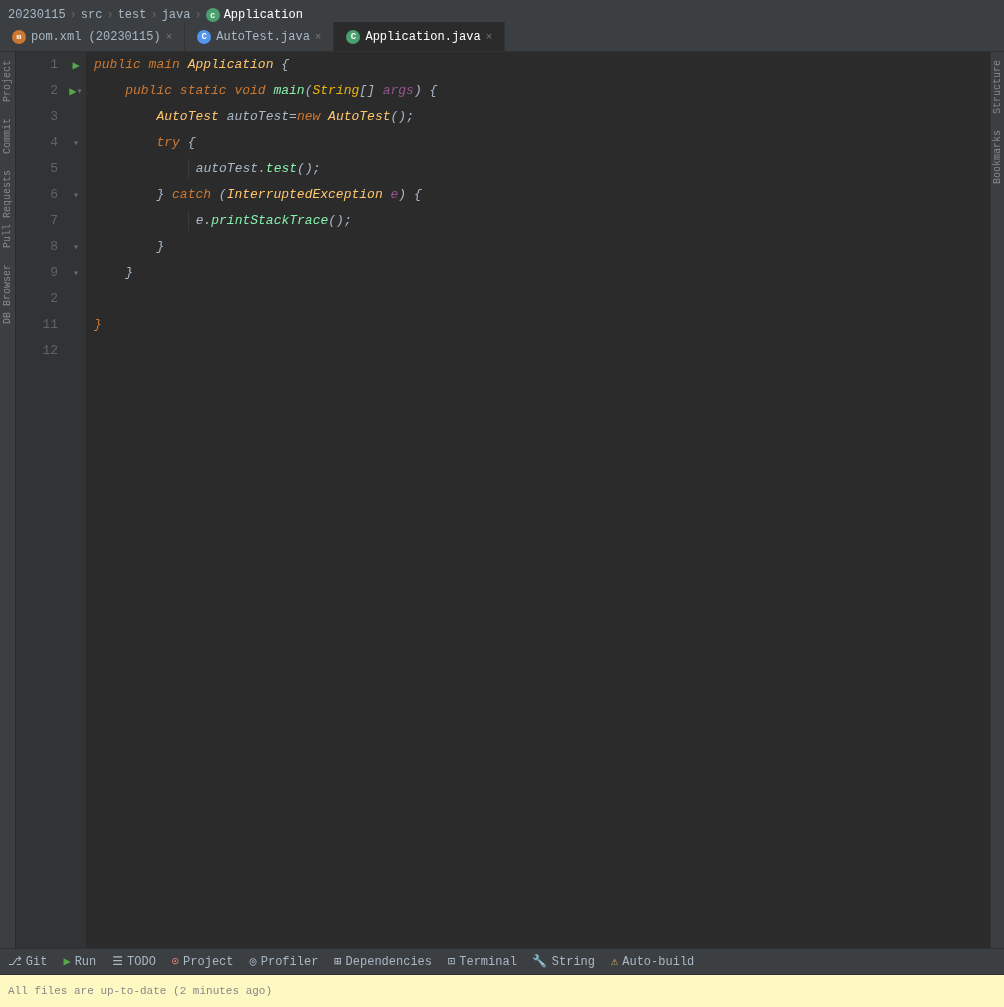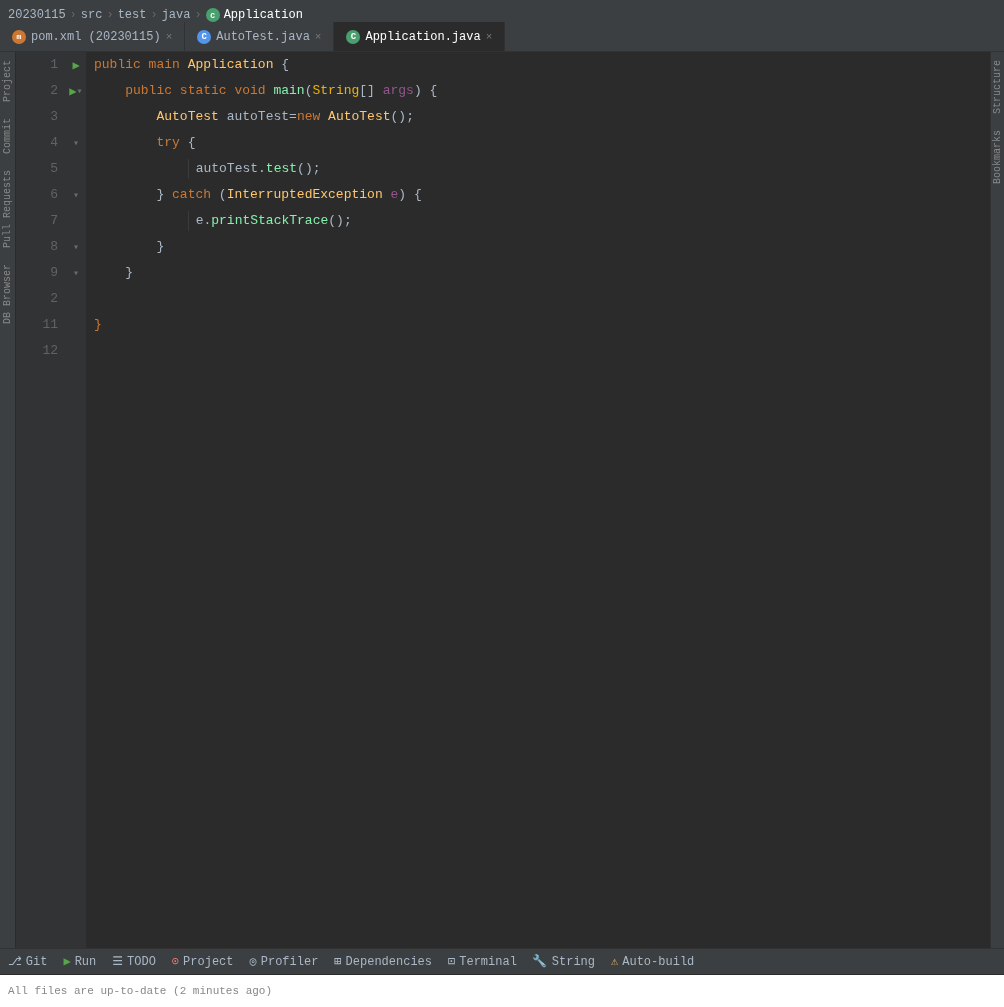--- a/index.html
+++ b/index.html
@@ -161,6 +161,7 @@
       flex: 1;
       padding: 0 8px;
       overflow: hidden;
+      font-style: italic;
     }
     .code-line {
       height: 26px;

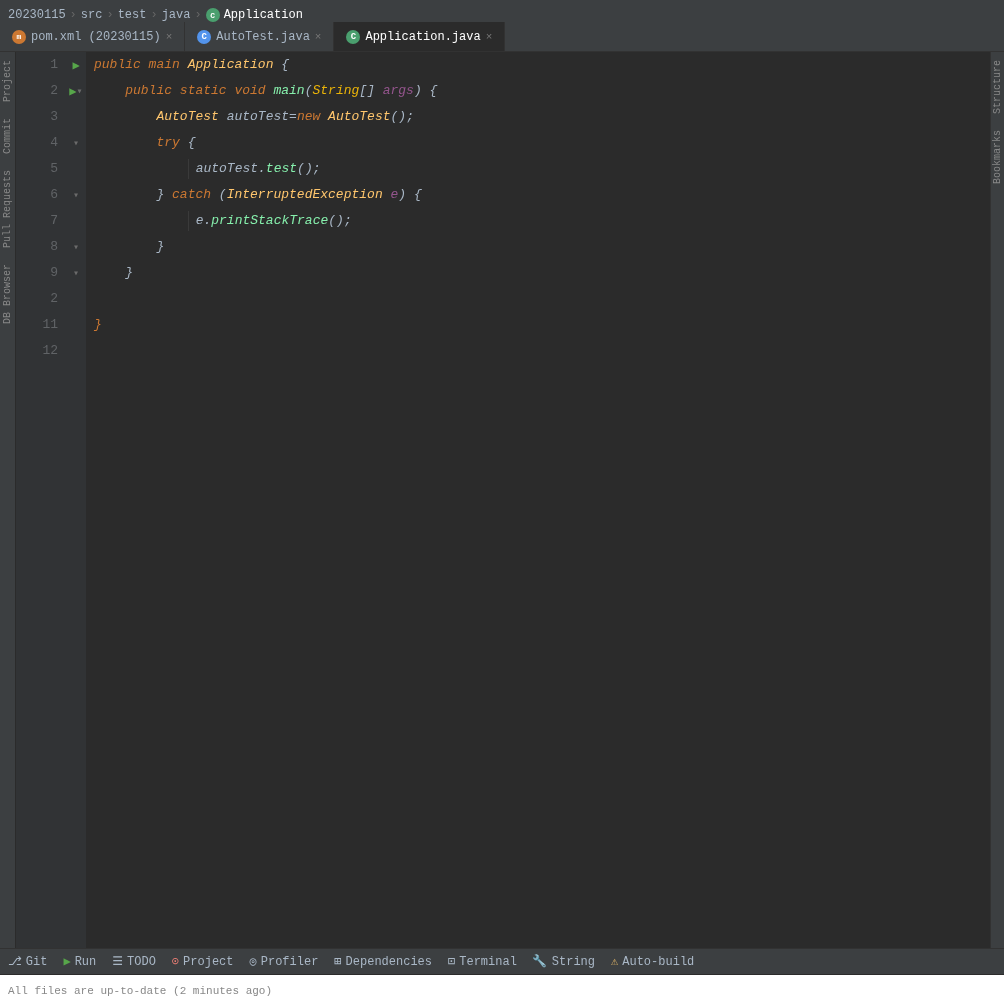--- a/index.html
+++ b/index.html
@@ -230,7 +230,7 @@
     
     .status-bar {
       height: 22px;
-      background: #ffffff;
+      background: #fef9c3;
       display: flex;
       align-items: center;
       padding: 16px 8px;

